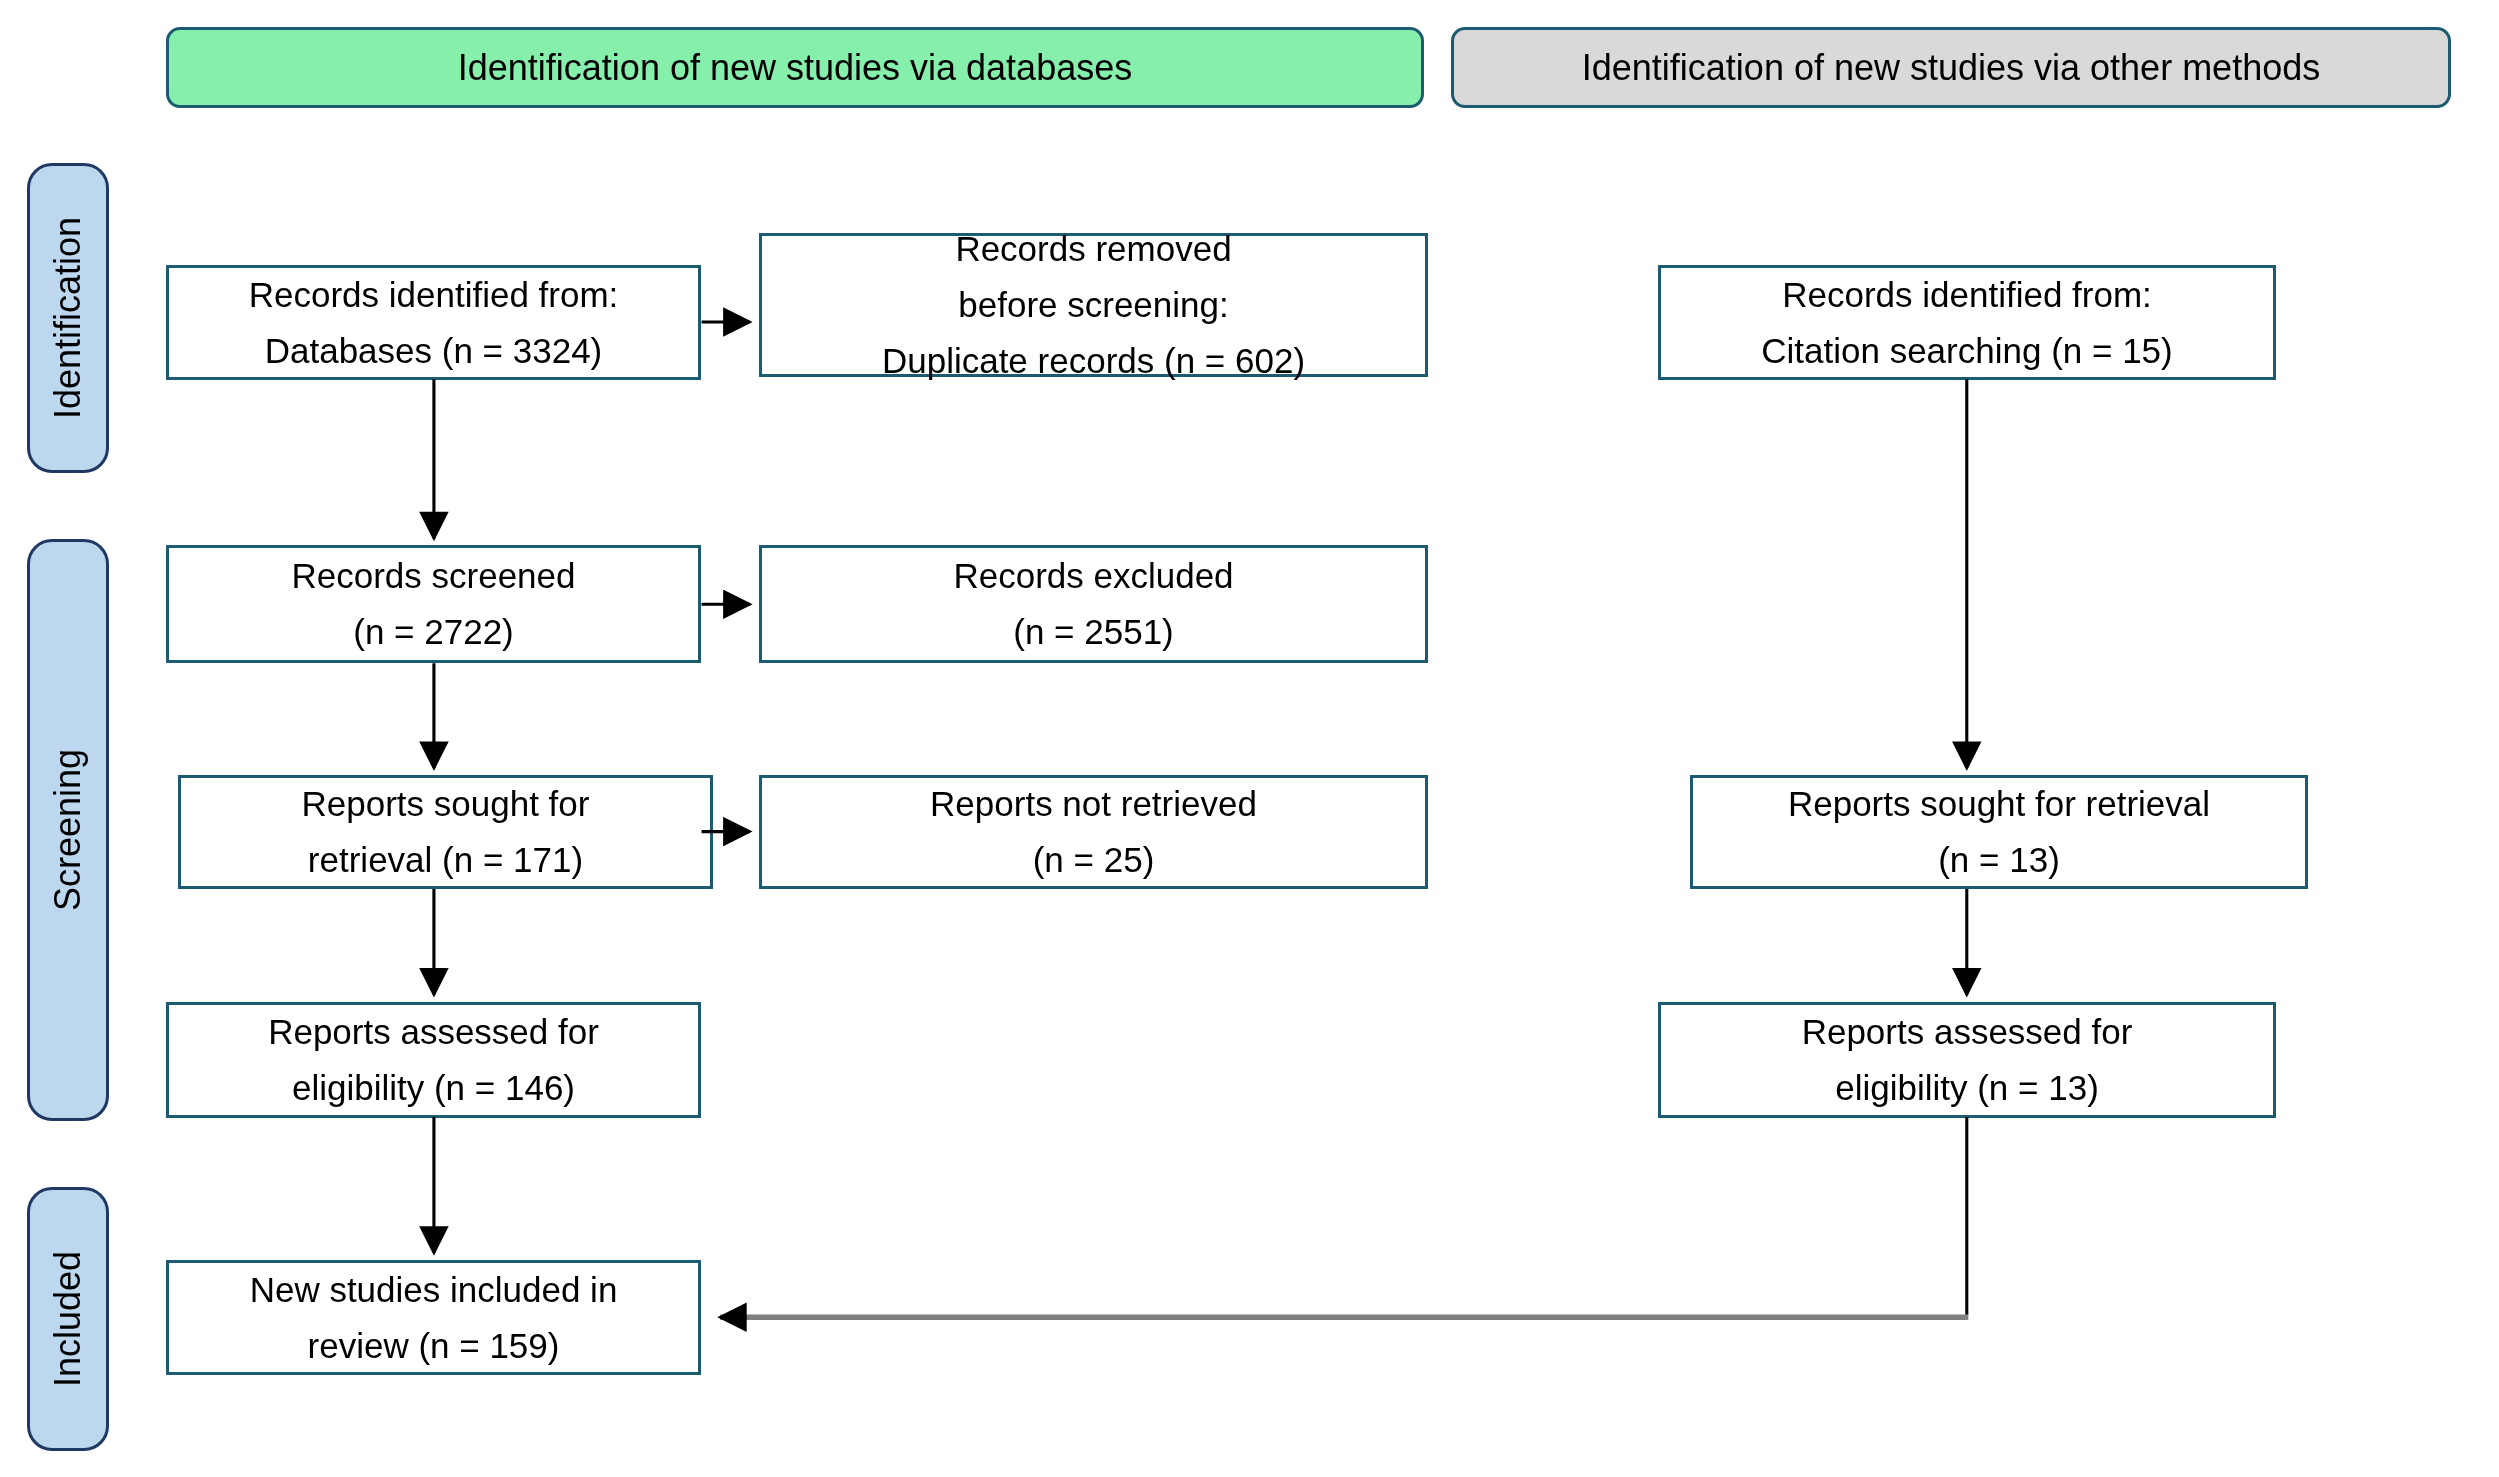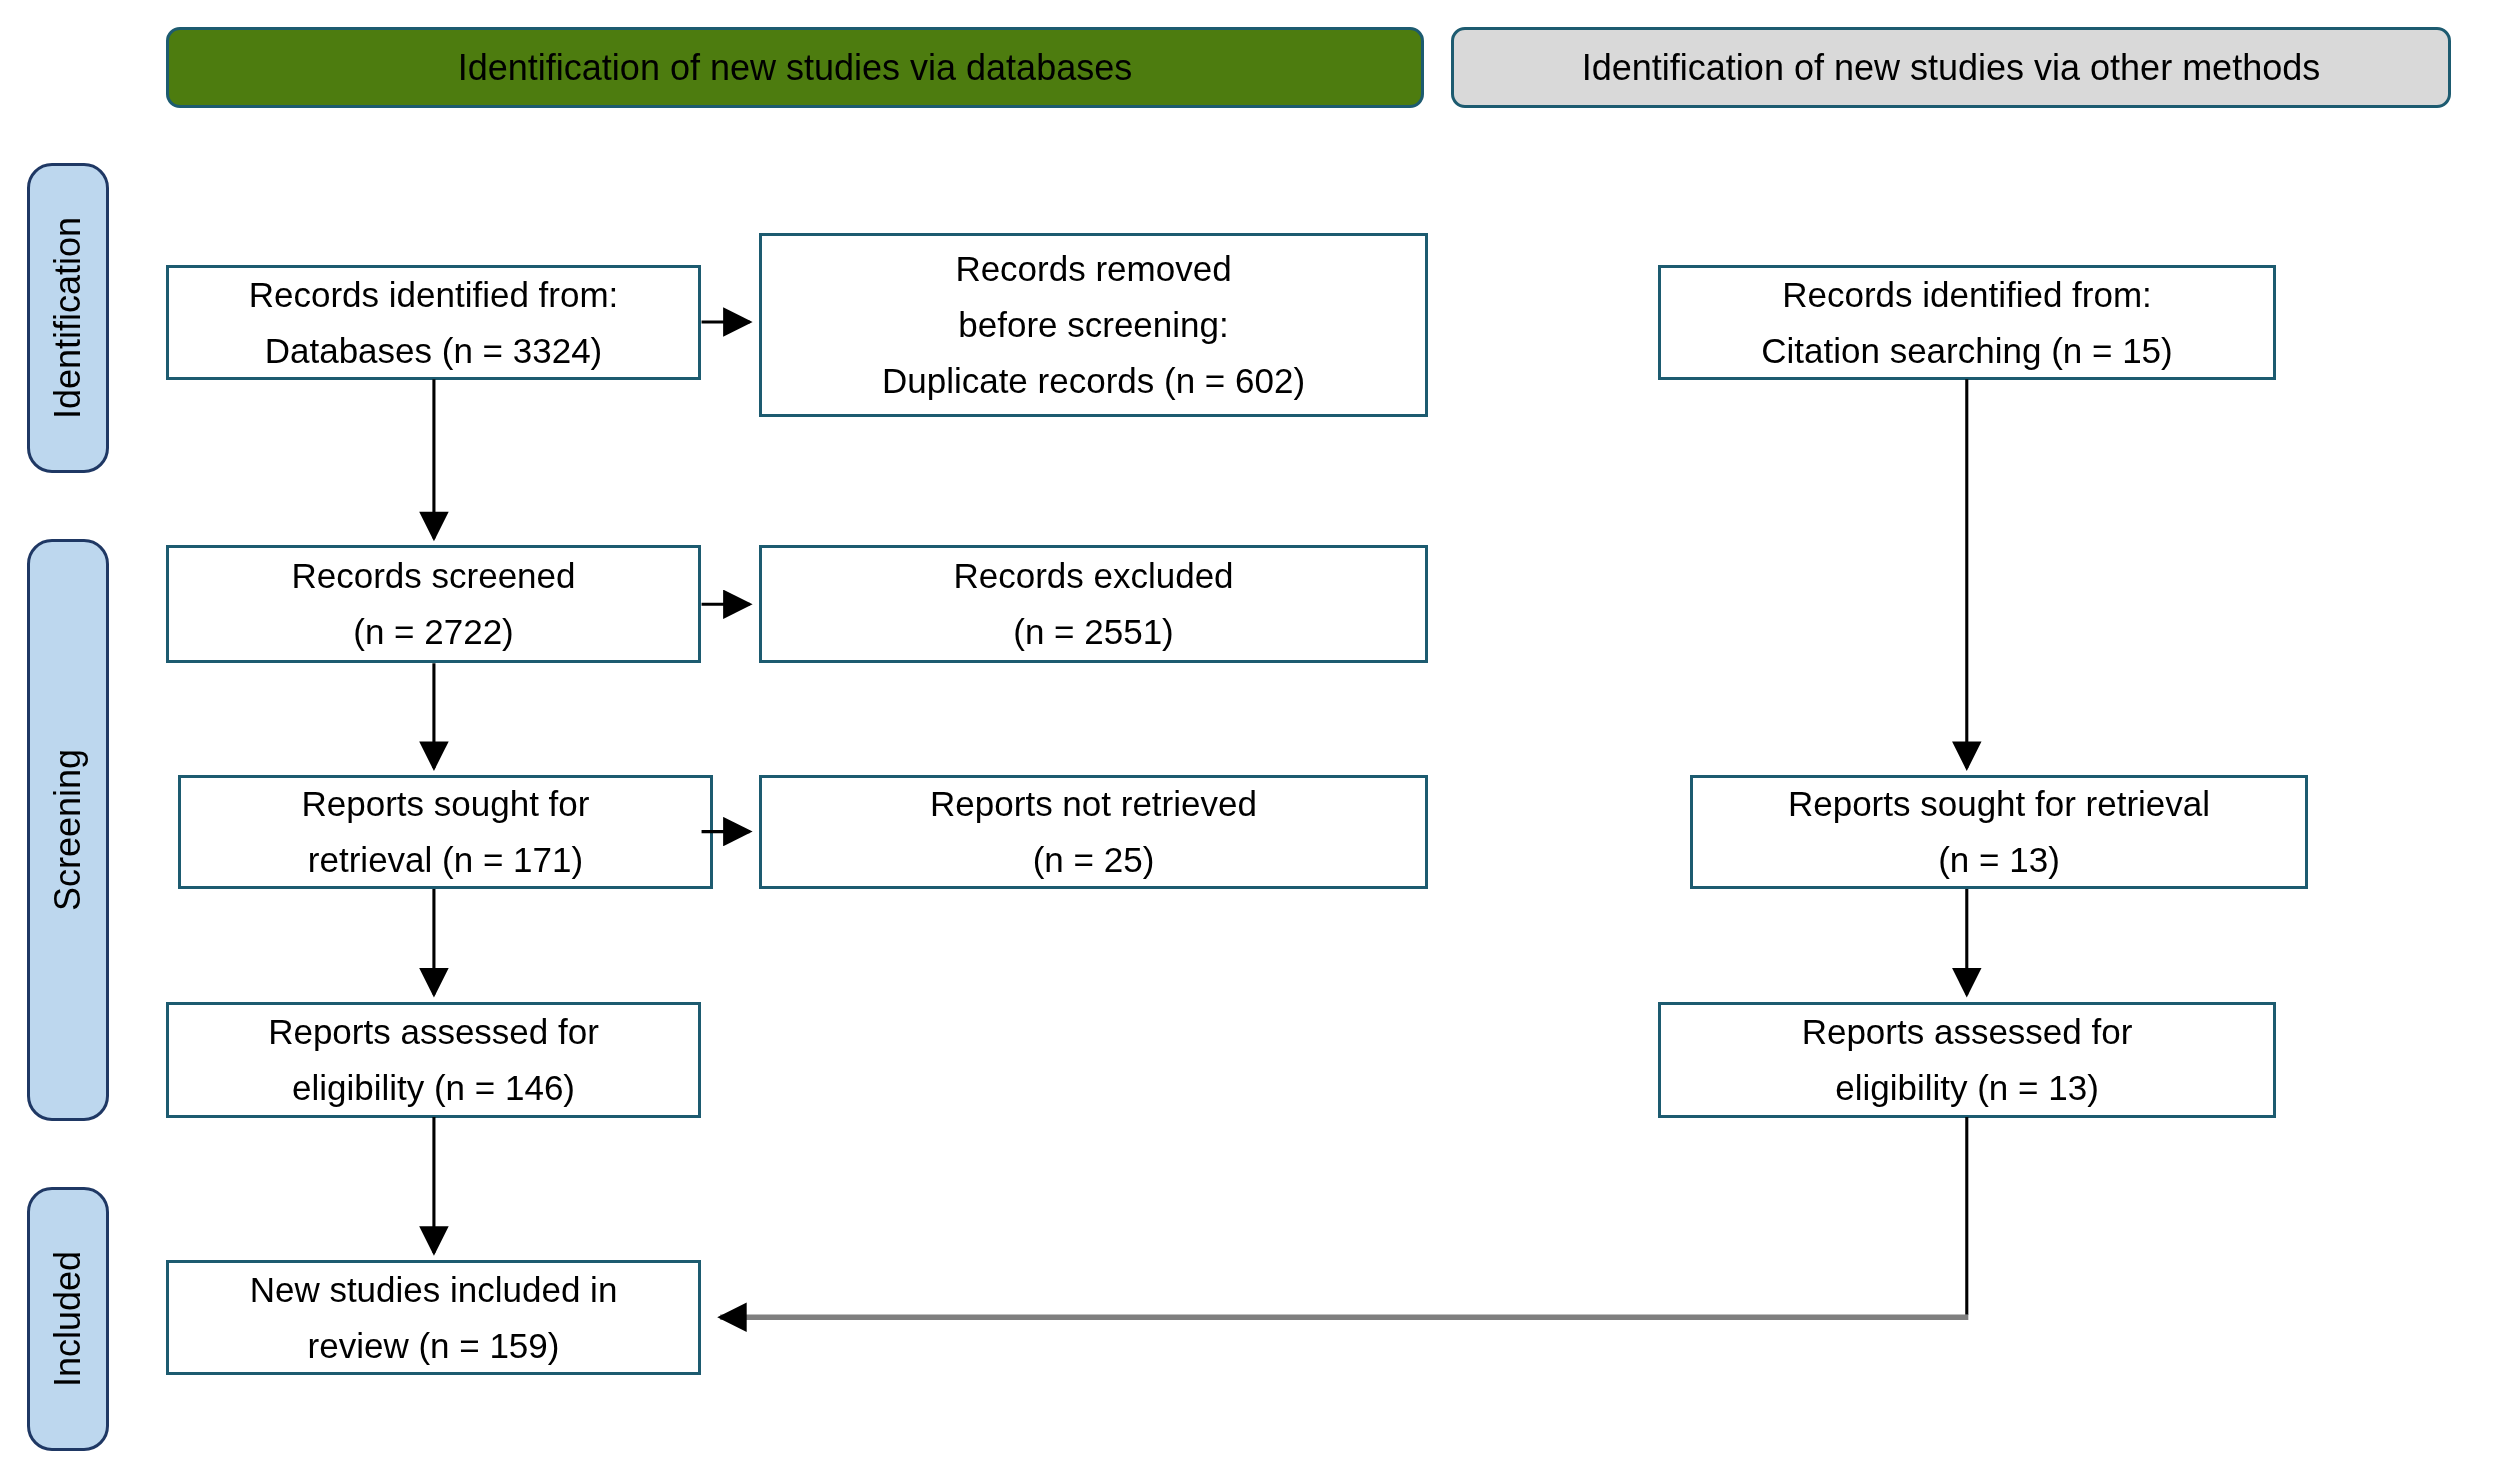--- a/index.html
+++ b/index.html
@@ -23,7 +23,7 @@
     border: 3.1px solid #1D5B70;
     border-radius: 14px;
   }
-  .header-databases { left: 166px; top: 27px; width: 1258px; background: #4d7c0f; }
+  .header-databases { left: 166px; top: 27px; width: 1258px; background: #86efac; }
   .header-other    { left: 1451px; top: 27px; width: 1000px; background: #D9D9D9; }
   .stage {
     position: absolute;

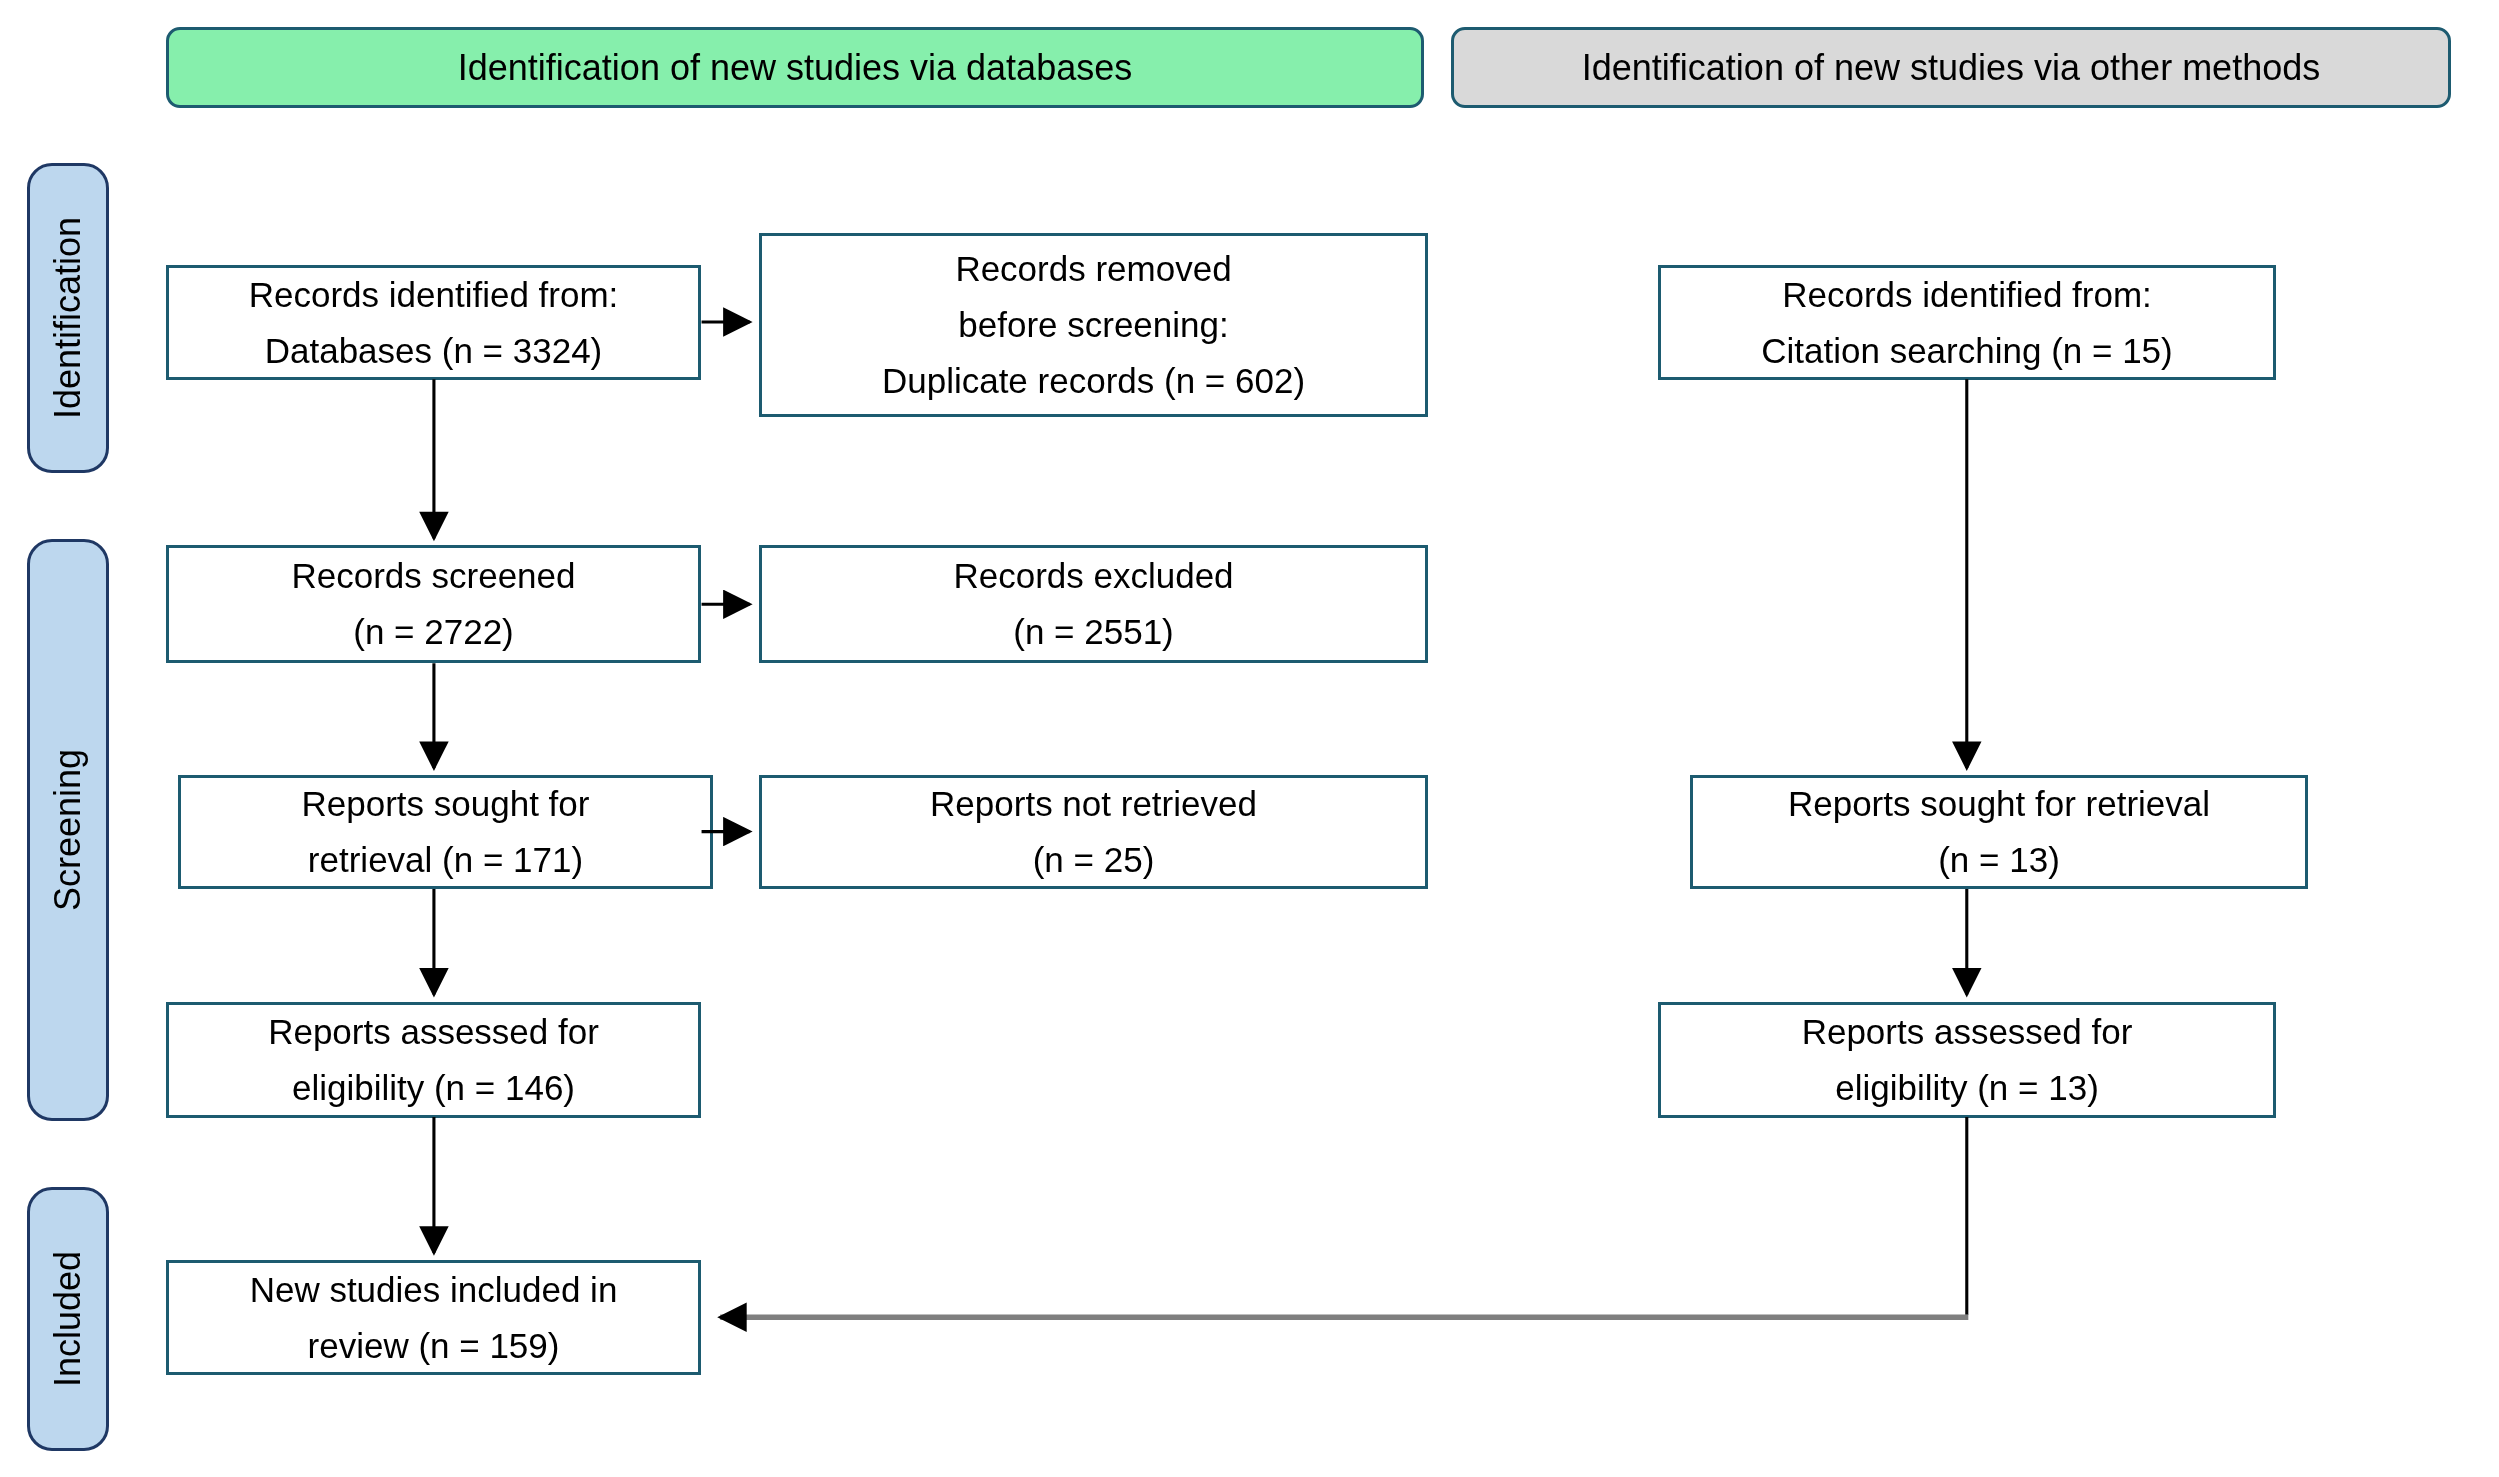--- a/index.html
+++ b/index.html
@@ -63,7 +63,7 @@
   .b4 { left: 166px; top: 1002px; width: 535px; height: 116px; }
   .b5 { left: 166px; top: 1260px; width: 535px; height: 115px; }
   
-  .m1 { left: 759px; top: 233px;  width: 669px; height: 184px; }
+  .m1 { left: 759px; top: 233px;  width: 669px; height: 144px; }
   .m2 { left: 759px; top: 545px;  width: 669px; height: 118px; }
   .m3 { left: 759px; top: 775px;  width: 669px; height: 114px; }
   

